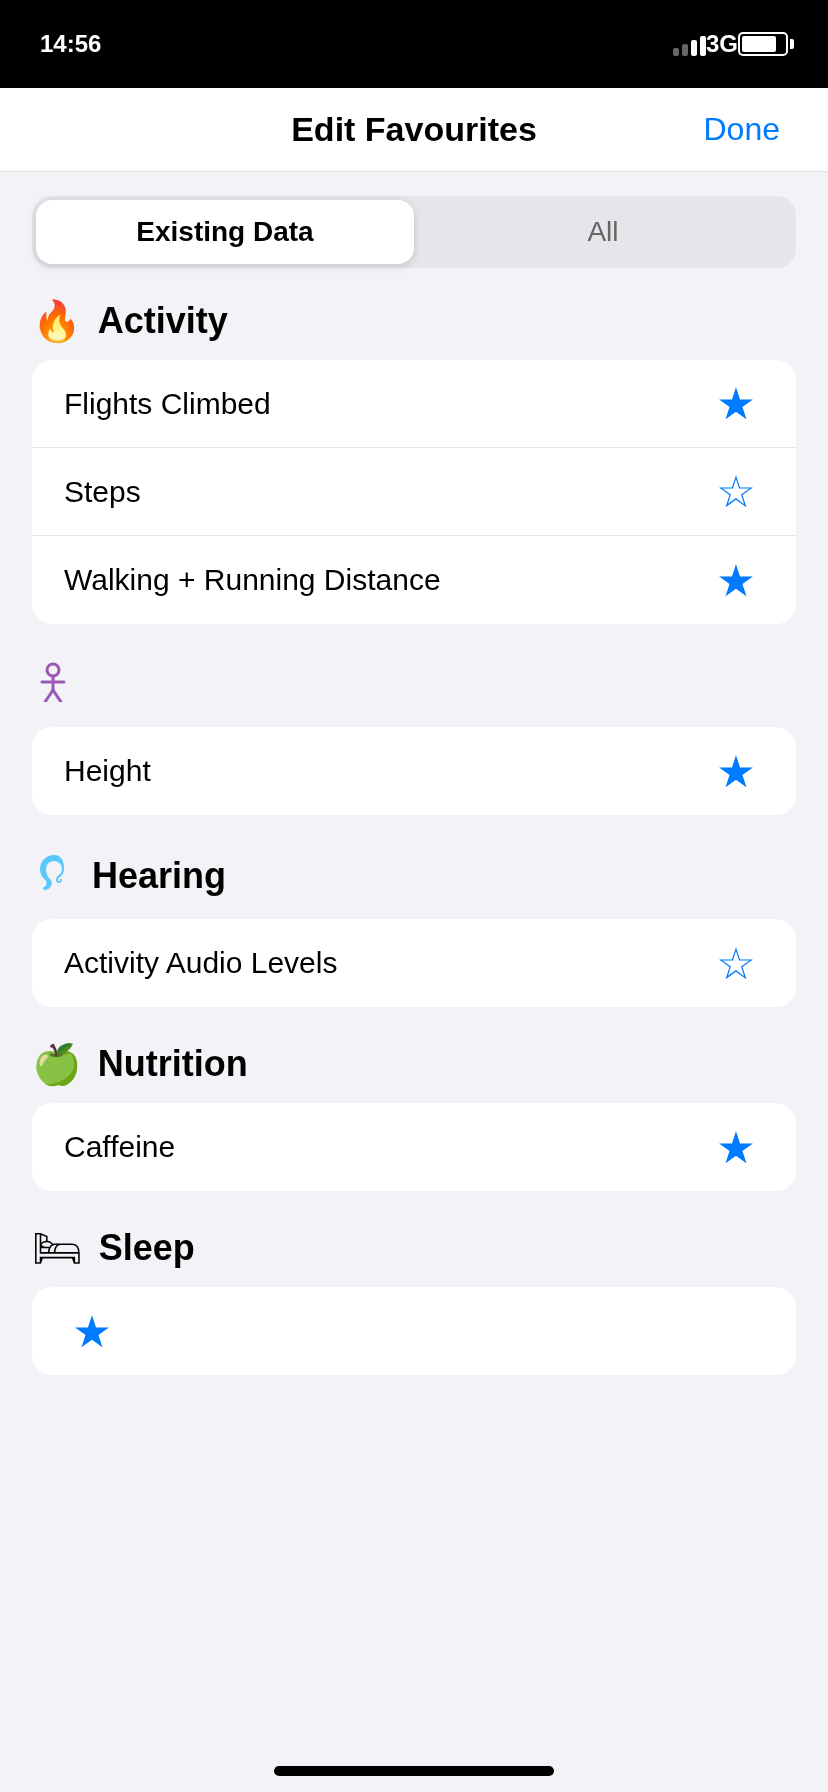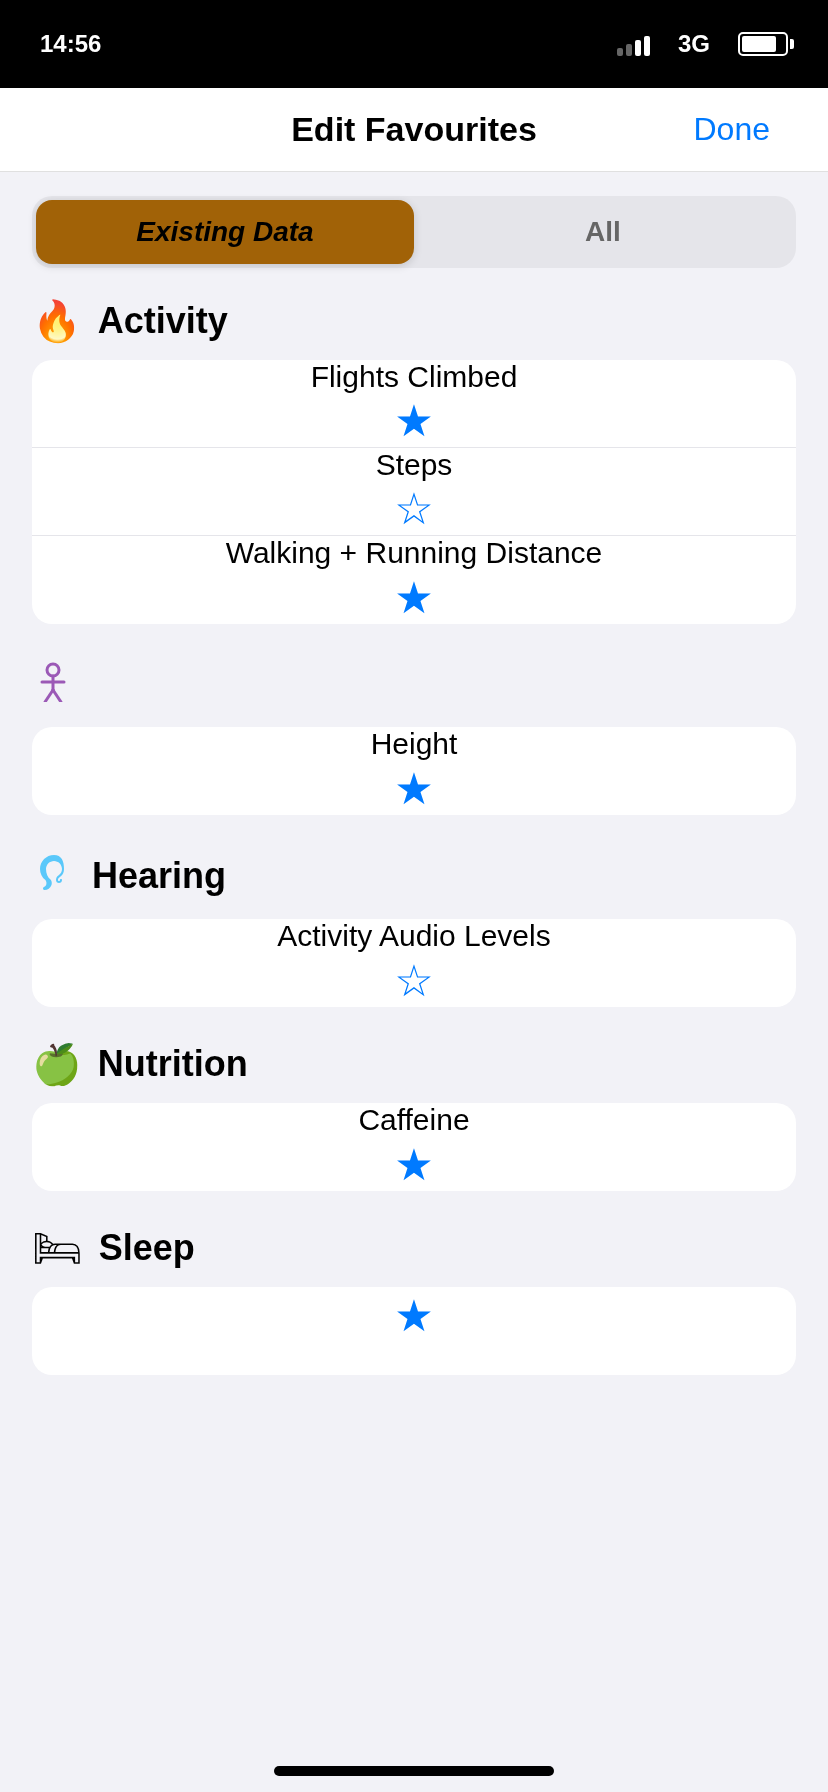--- a/index.html
+++ b/index.html
@@ -33,7 +33,7 @@
     .status-icons {
       display: flex;
       align-items: center;
-      gap: 28px;
+      gap: 0;
     }
 
     .signal-bars {

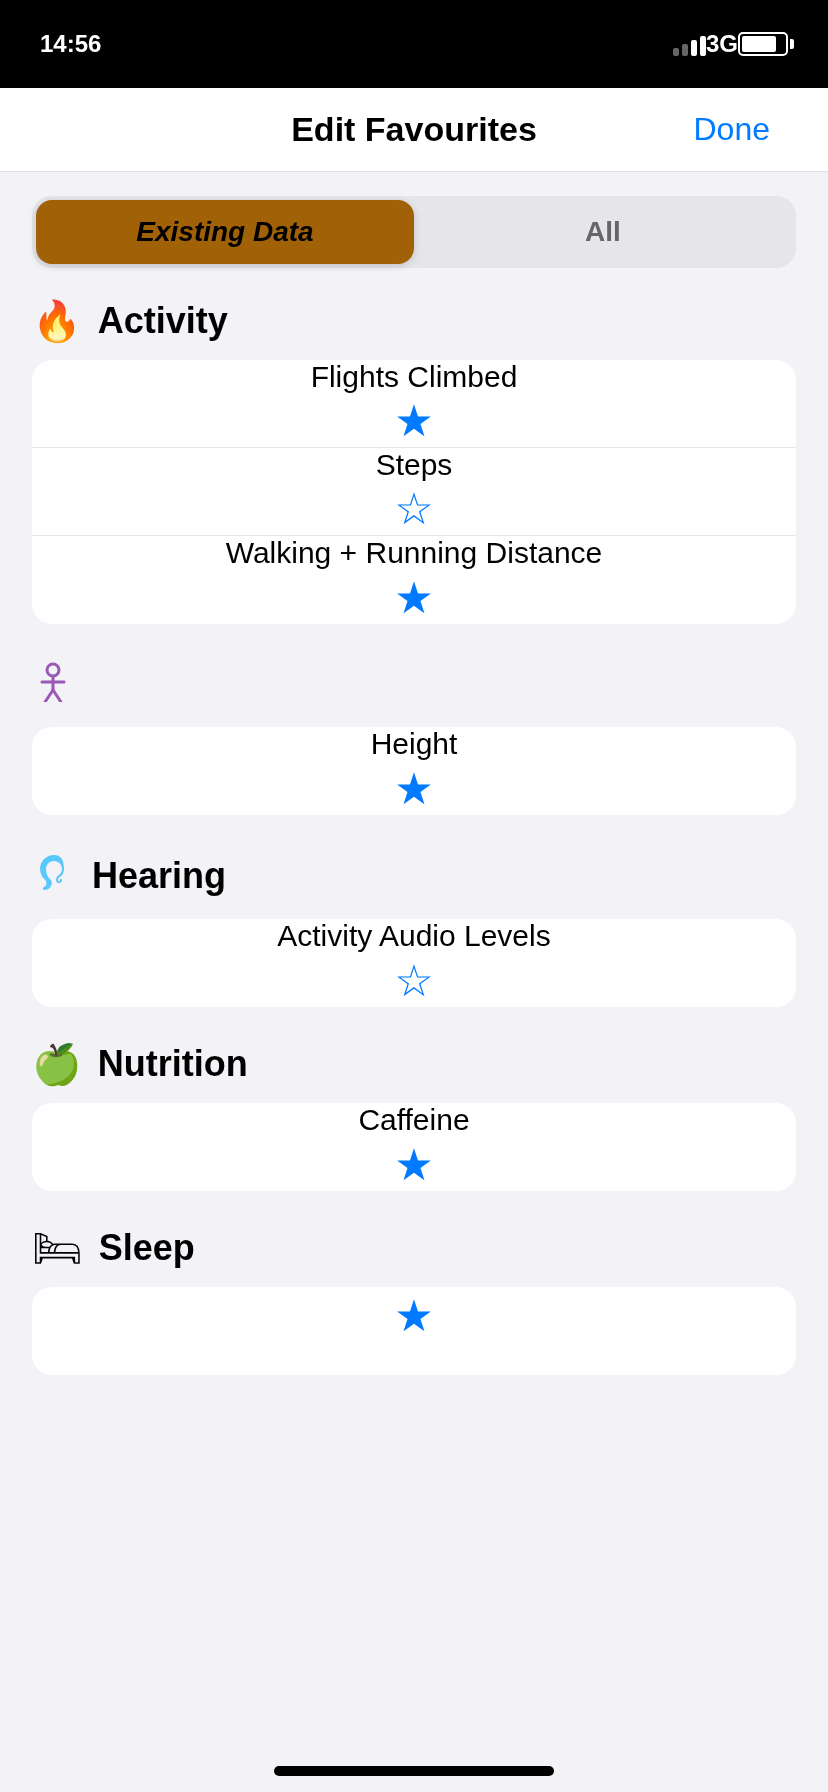--- a/index.html
+++ b/index.html
@@ -108,7 +108,7 @@
 
     .nav-done {
       position: absolute;
-      right: 58px;
+      right: 48px;
       font-size: 32px;
       color: #007aff;
       font-weight: 400;

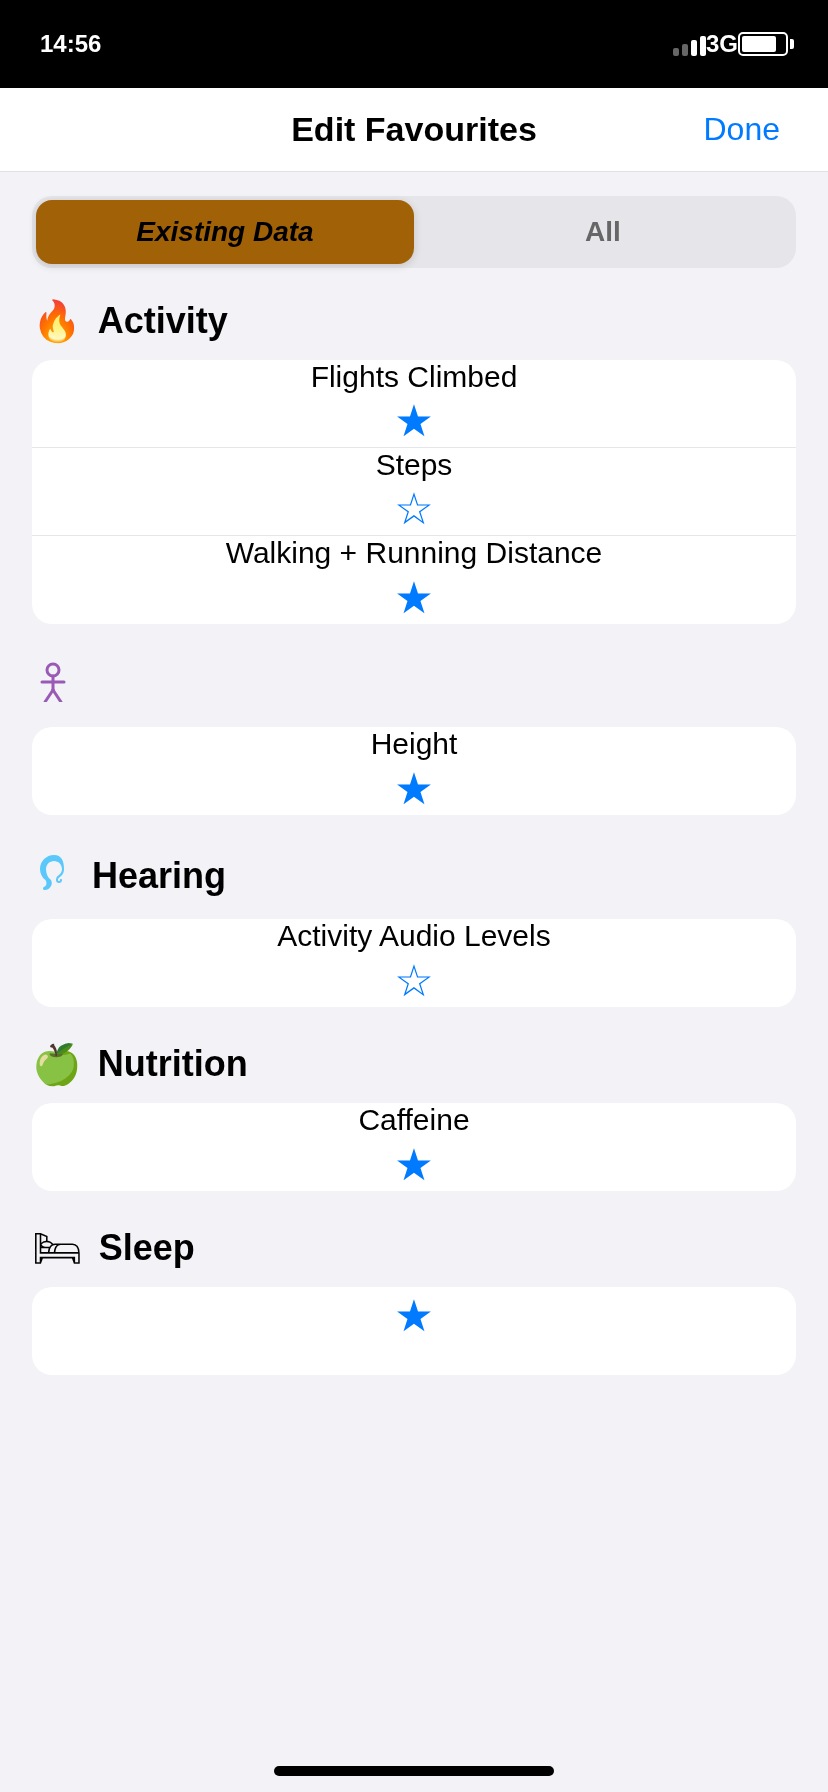--- a/index.html
+++ b/index.html
@@ -139,11 +139,10 @@
     }
 
     .segment-option.active {
-      background: #a16207;
+      background: #ffffff;
       box-shadow: 0 2px 8px rgba(0,0,0,0.15);
       color: #000;
       font-weight: 600;
-      font-style: italic;
     }
 
     .segment-option.inactive {

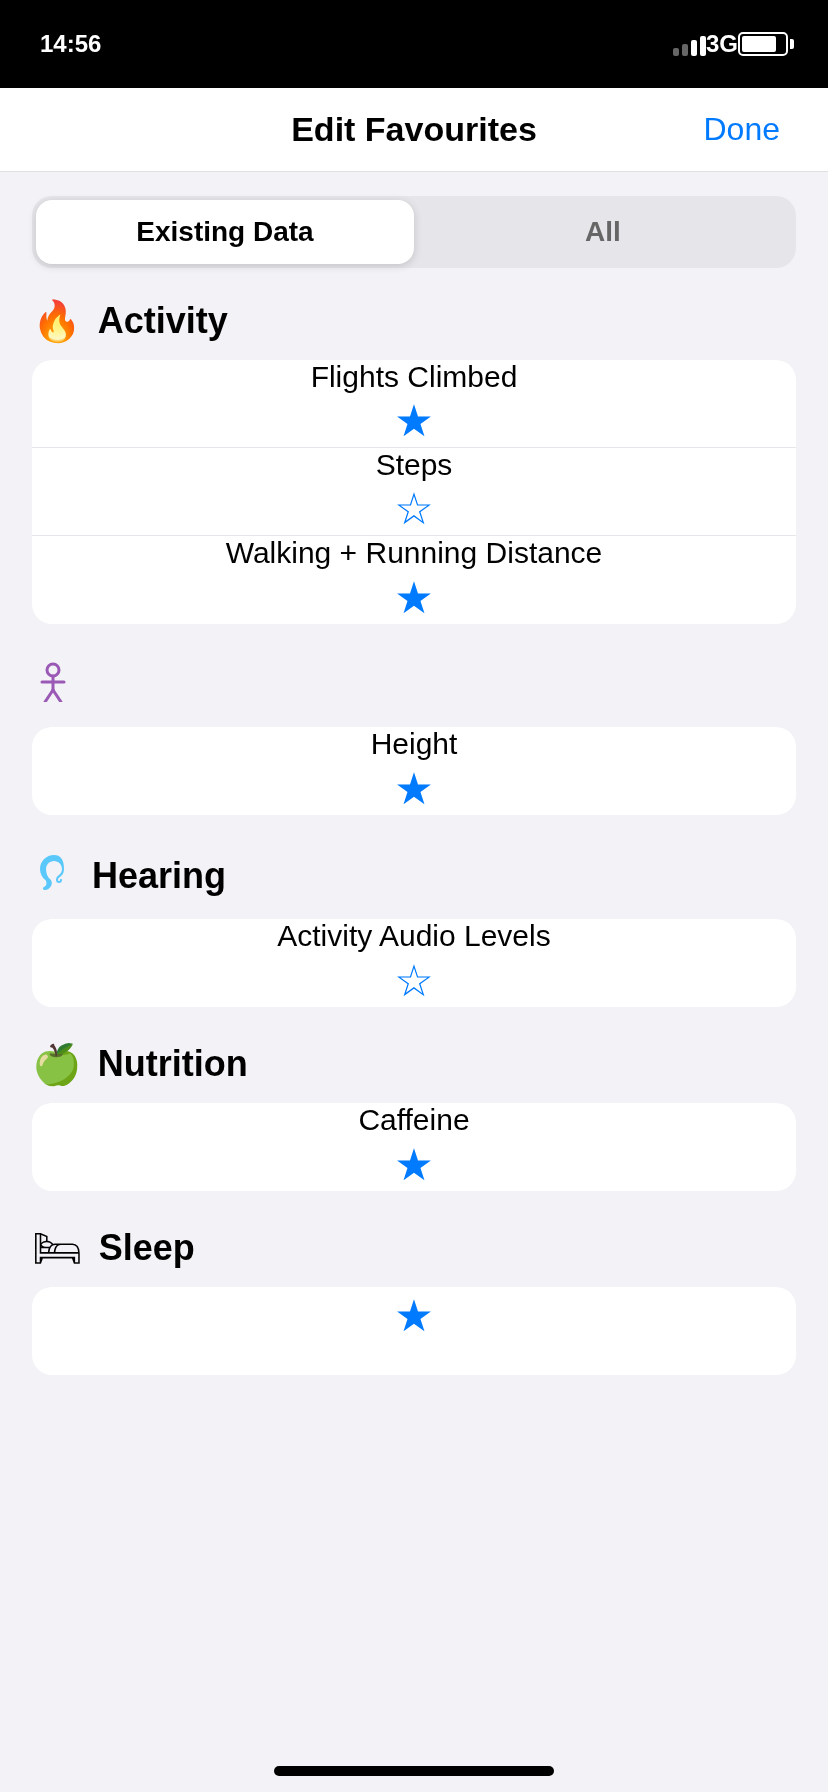--- a/index.html
+++ b/index.html
@@ -134,7 +134,7 @@
       justify-content: center;
       border-radius: 16px;
       font-size: 28px;
-      font-weight: 700;
+      font-weight: 400;
       cursor: pointer;
     }
 

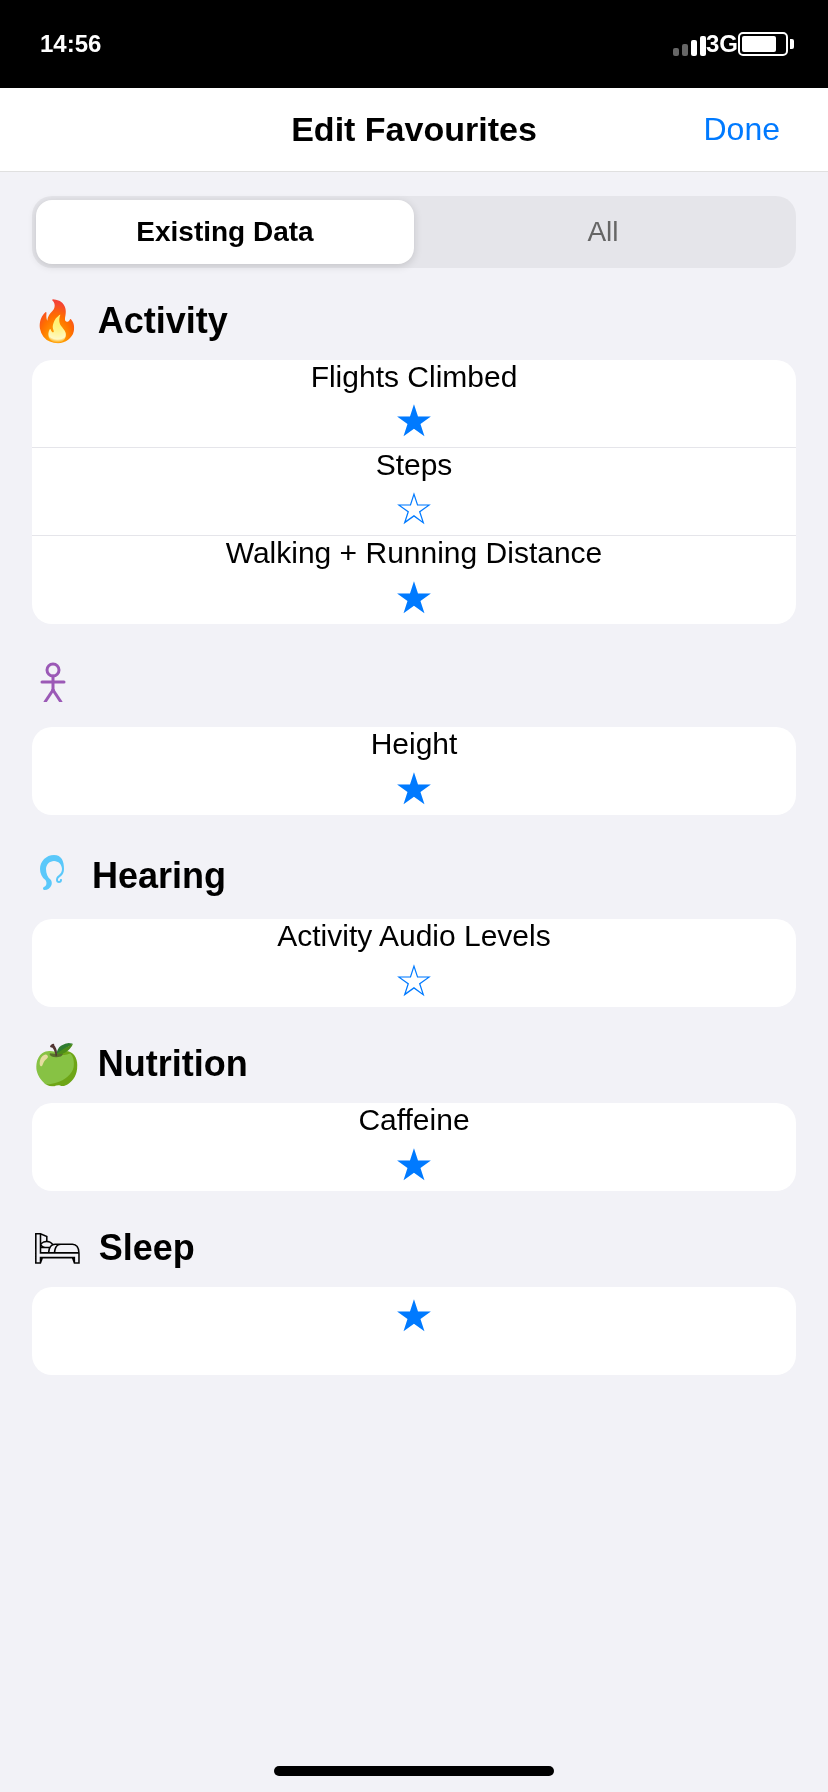--- a/index.html
+++ b/index.html
@@ -191,7 +191,6 @@
       padding: 0 32px;
       height: 88px;
       border-bottom: 1px solid #e5e5ea;
-      flex-direction: column;
     }
 
     .list-item:last-child {

